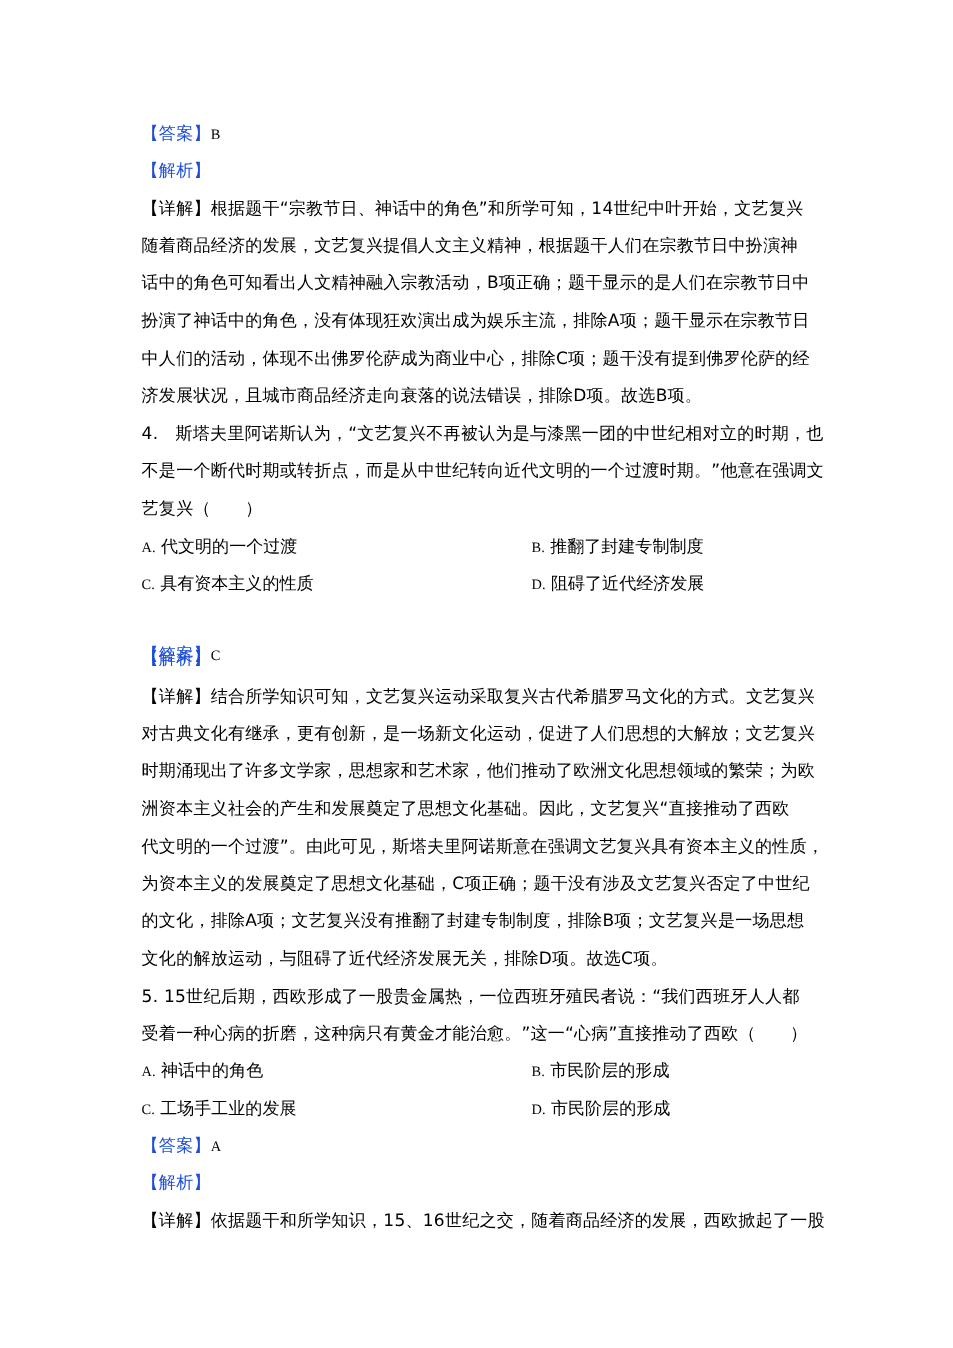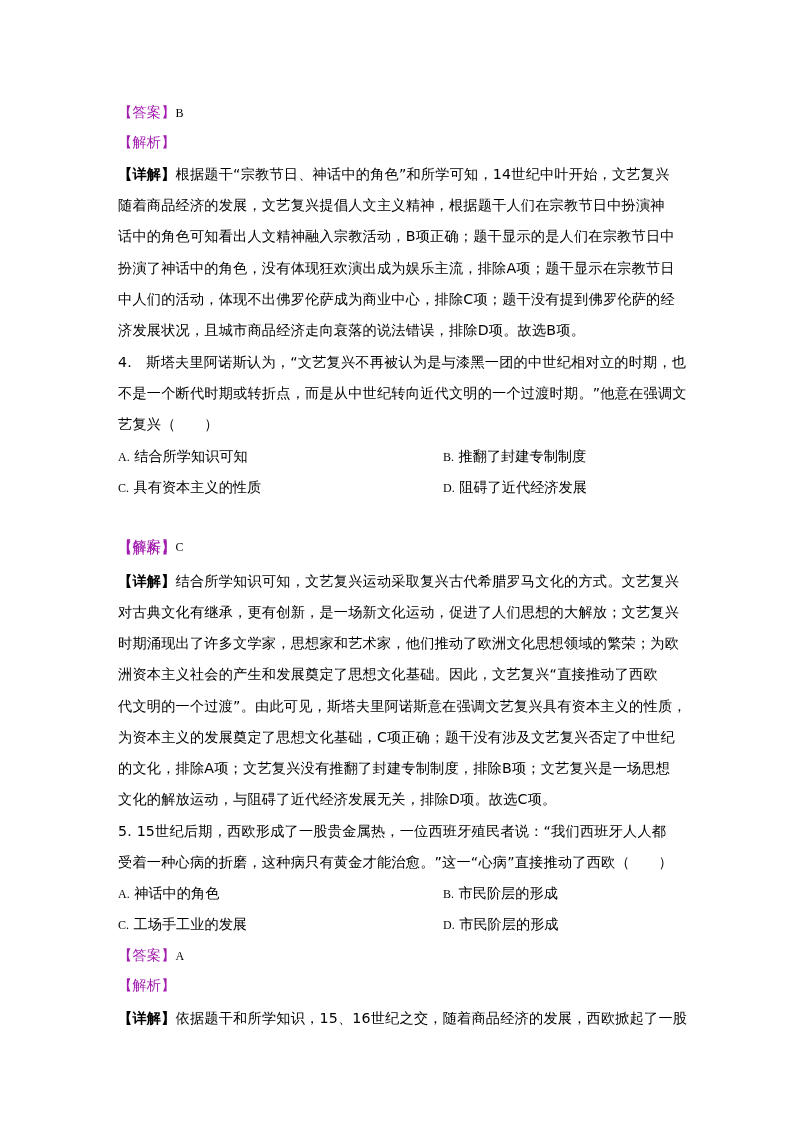--- a/index.html
+++ b/index.html
@@ -7,7 +7,7 @@
          font-family: "DejaVu Sans", "Liberation Sans", sans-serif; color: #000; }
   .page { position: absolute; left: 118px; top: 0; width: 560px; }
   .line { position: absolute; left: 0; white-space: nowrap; font-size: 14.2px; line-height: 20px; letter-spacing: 0.2px; }
-  .blue { color: #a21caf; font-family: Liberation Mono, monospace; }
+  .blue { color: #1d4ed8; }
   .bold { font-weight: bold; }
   .opt { position: absolute; white-space: nowrap; font-size: 14.2px; line-height: 20px; }
   .lat { font-family: "Liberation Serif", serif; font-size: 12px; }

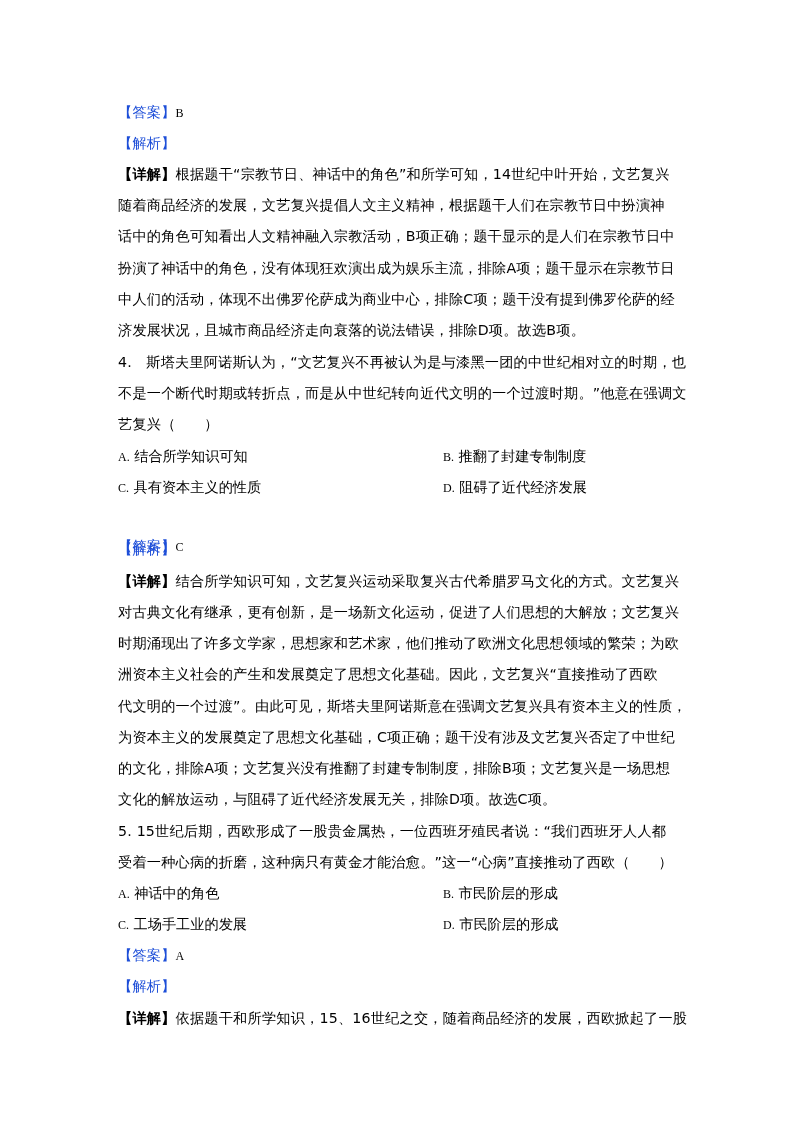--- a/index.html
+++ b/index.html
@@ -8,7 +8,7 @@
   .page { position: absolute; left: 118px; top: 0; width: 560px; }
   .line { position: absolute; left: 0; white-space: nowrap; font-size: 14.2px; line-height: 20px; letter-spacing: 0.2px; }
   .blue { color: #1d4ed8; }
-  .bold { font-weight: bold; }
+  .bold { font-weight: normal; }
   .opt { position: absolute; white-space: nowrap; font-size: 14.2px; line-height: 20px; }
   .lat { font-family: "Liberation Serif", serif; font-size: 12px; }
 </style>

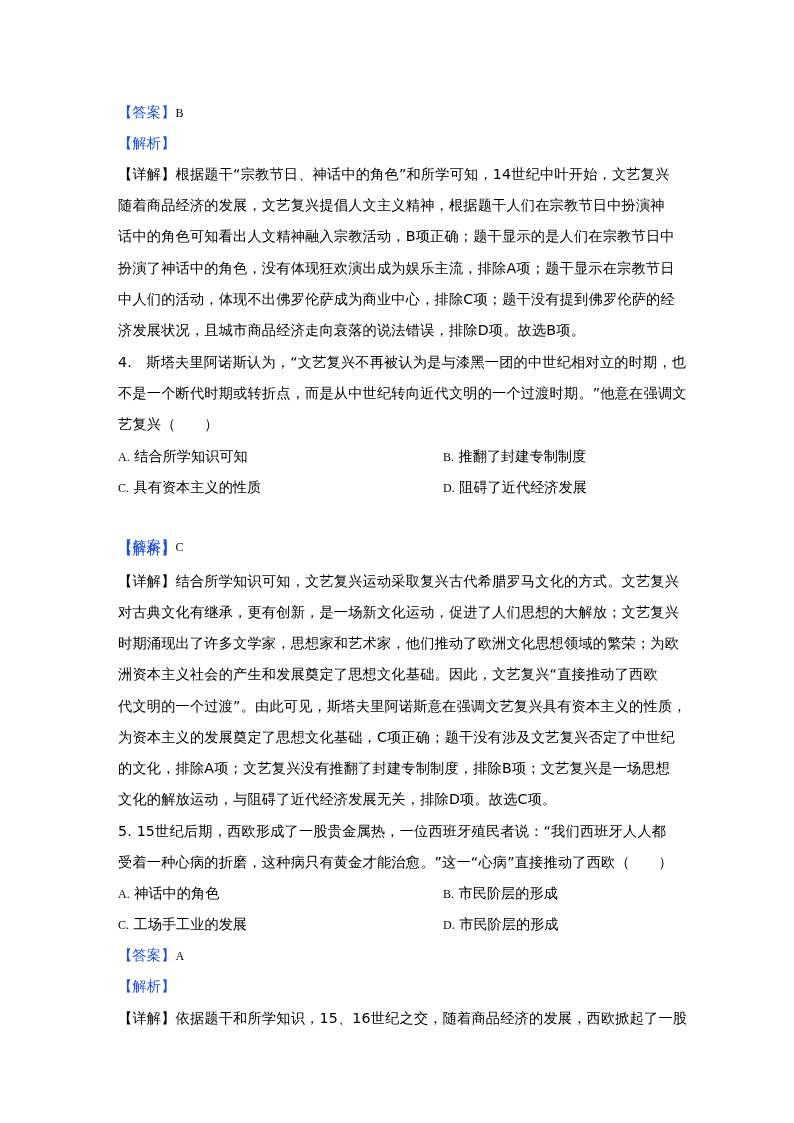--- a/index.html
+++ b/index.html
@@ -34,7 +34,7 @@
   <div class="line" style="top:383px">不是一个断代时期或转折点，而是从中世纪转向近代文明的一个过渡时期。”他意在强调文</div>
   <div class="line" style="top:414px">艺复兴（　　）</div>
 
-  <div class="opt" style="top:446px;left:0"><span class="lat">A.</span>&nbsp;<span>结合所学知识可知</span></div>
+  <div class="opt" style="top:446px;left:0"><span class="lat">A.</span>&nbsp;<span>代文明的一个过渡</span></div>
   <div class="opt" style="top:446px;left:325px"><span class="lat">B.</span>&nbsp;<span>推翻了封建专制制度</span></div>
   <div class="opt" style="top:477px;left:0"><span class="lat">C.</span>&nbsp;<span>具有资本主义的性质</span></div>
   <div class="opt" style="top:477px;left:325px"><span class="lat">D.</span>&nbsp;<span>阻碍了近代经济发展</span></div>

